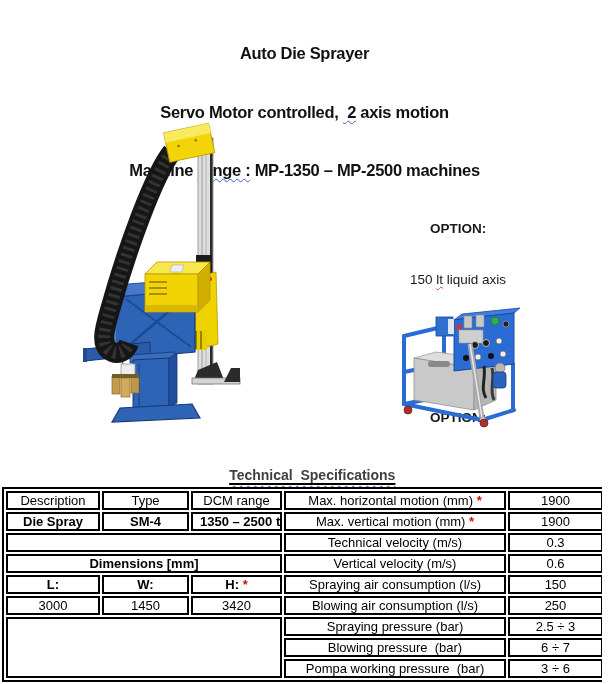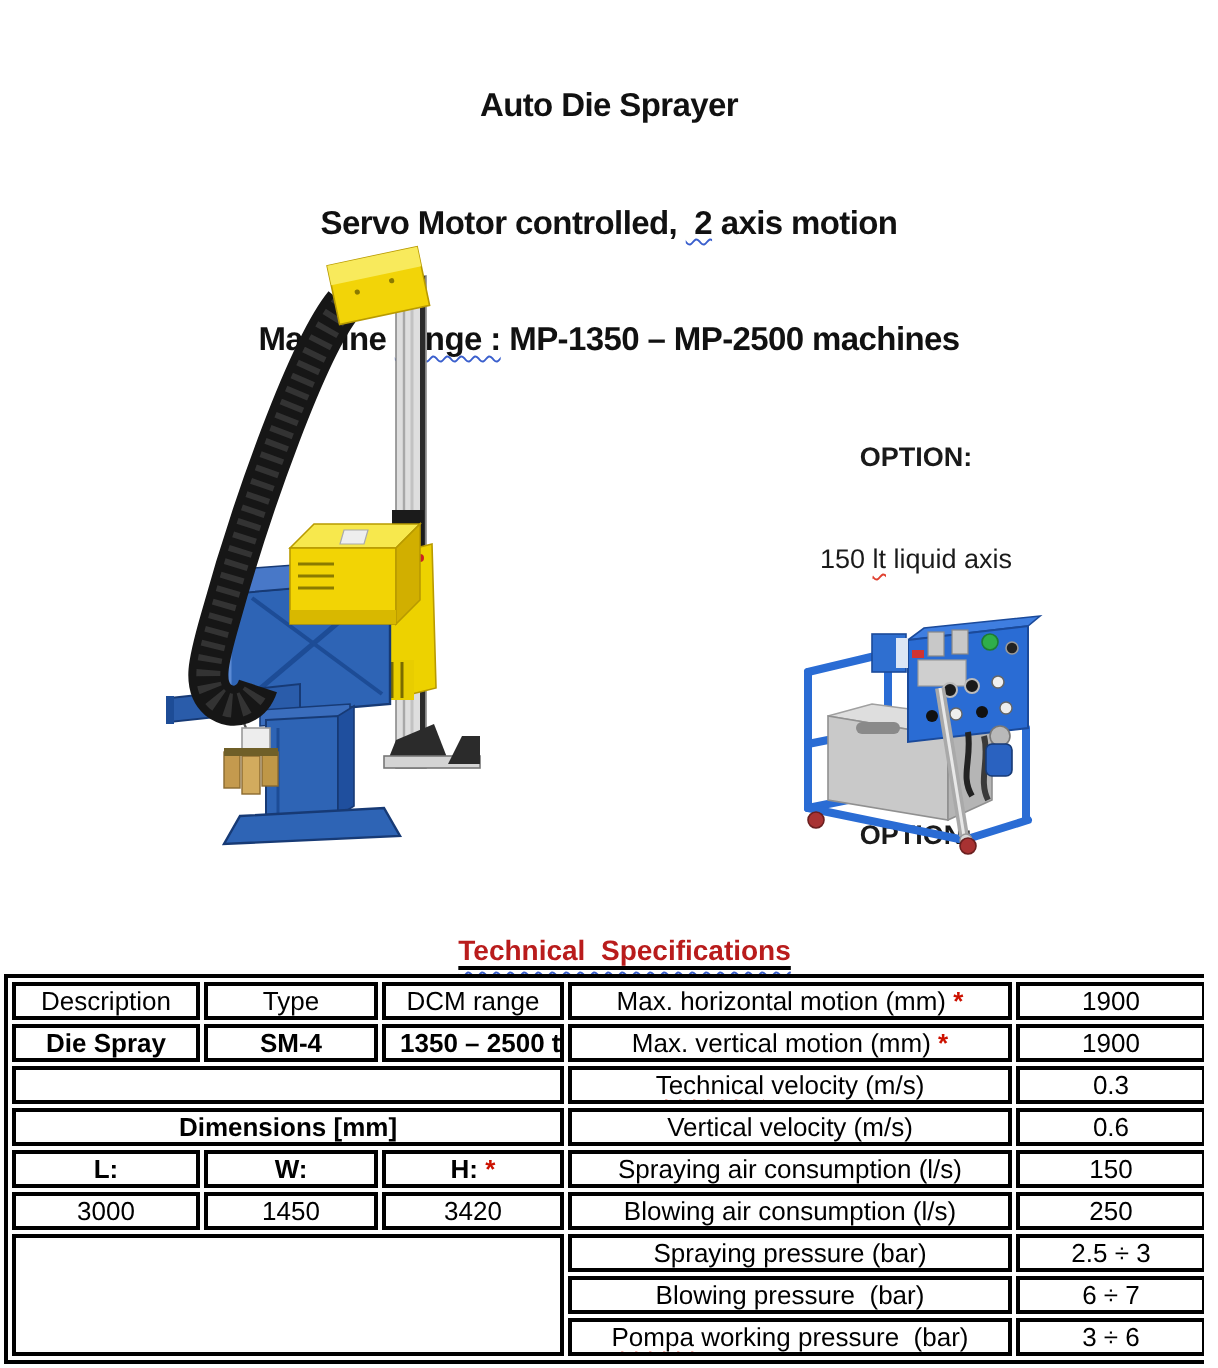--- a/index.html
+++ b/index.html
@@ -38,7 +38,7 @@
   
   .spec-heading{
     position:absolute;top:451px;left:0;width:609px;text-align:center;
-    font-size:14px;font-weight:bold;white-space:pre;color:#b91c1c;
+    font-size:14px;font-weight:bold;white-space:pre;color:#404040;
   }
   .u-solid{
     text-decoration-line:underline;text-decoration-style:solid;

